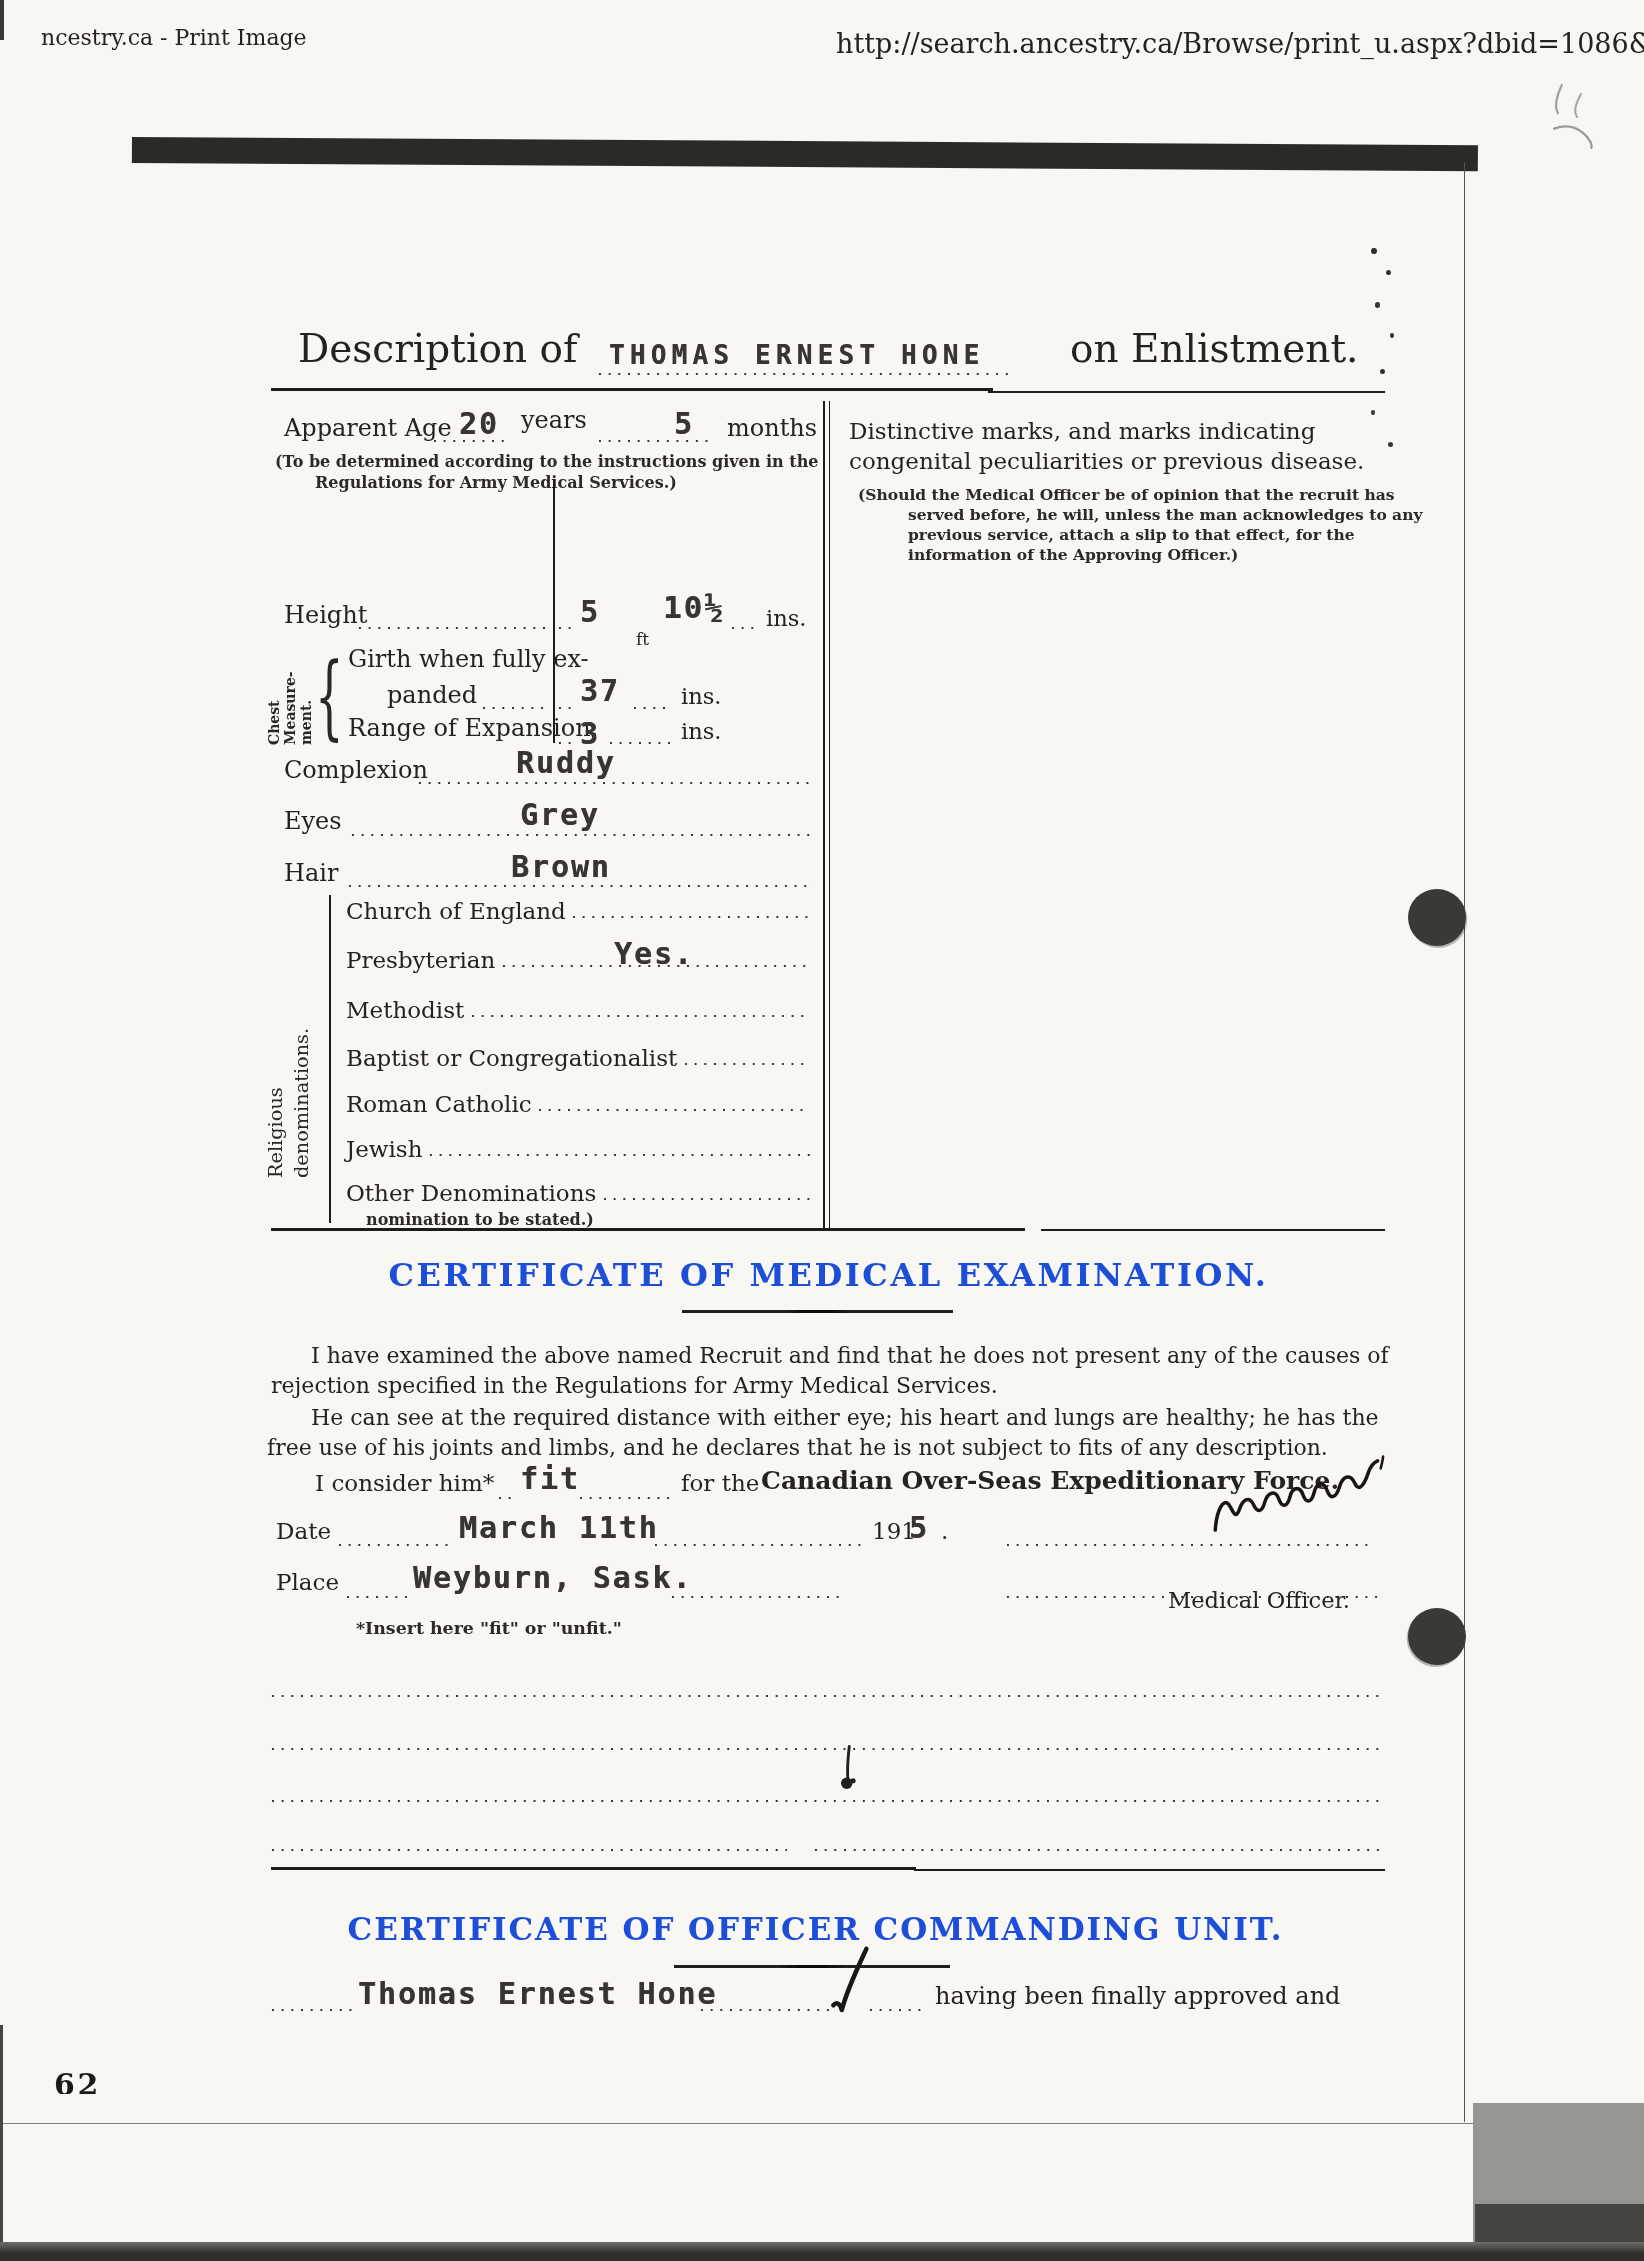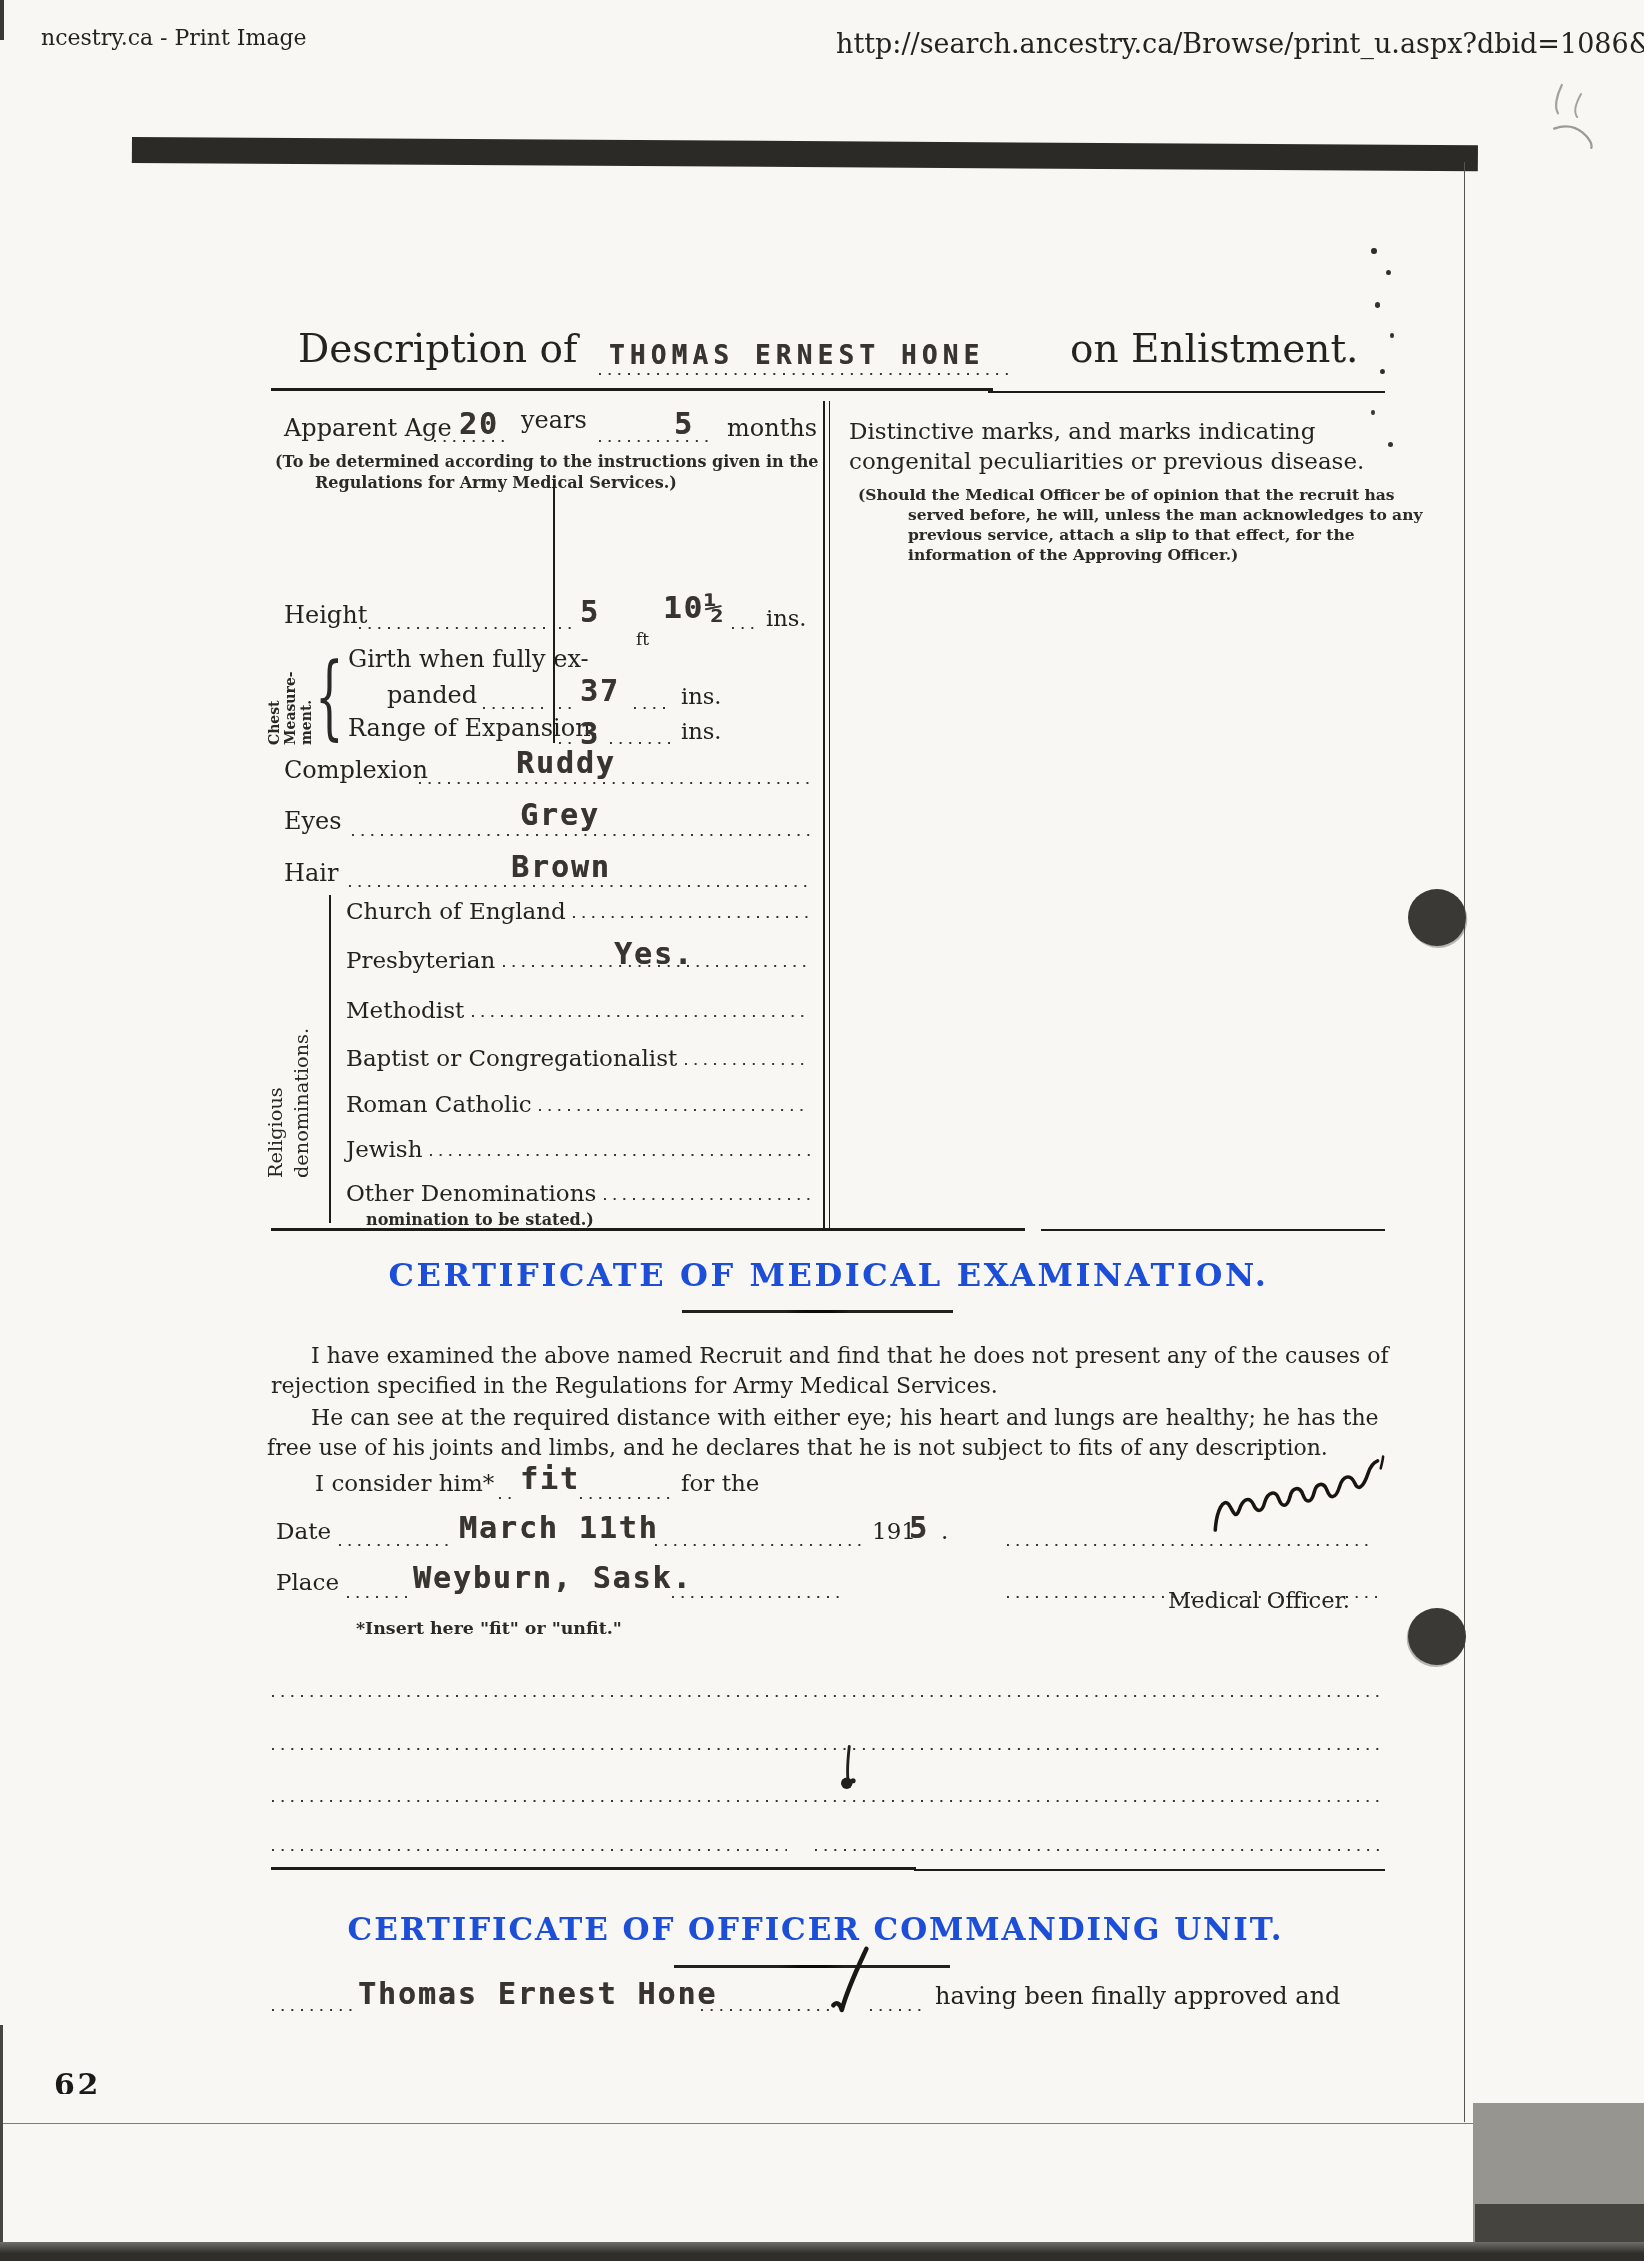--- a/index.html
+++ b/index.html
@@ -154,6 +154,7 @@
   <div class="abs typed" style="left:520px;top:1461px;font-size:30px;">fit</div>
   <div class="abs dots" style="left:579px;top:1495px;width:92px;"></div>
   <div class="abs print nowrap" style="left:681px;top:1470px;font-size:23px;">for the</div>
+  <div class="abs print nowrap" style="left:761px;top:1466px;font-size:25px;font-weight:bold;">Canadian Over-Seas Expeditionary Force.</div>
 
   <div class="abs print nowrap" style="left:276px;top:1518px;font-size:23px;">Date</div>
   <div class="abs dots" style="left:338px;top:1542px;width:115px;"></div>

